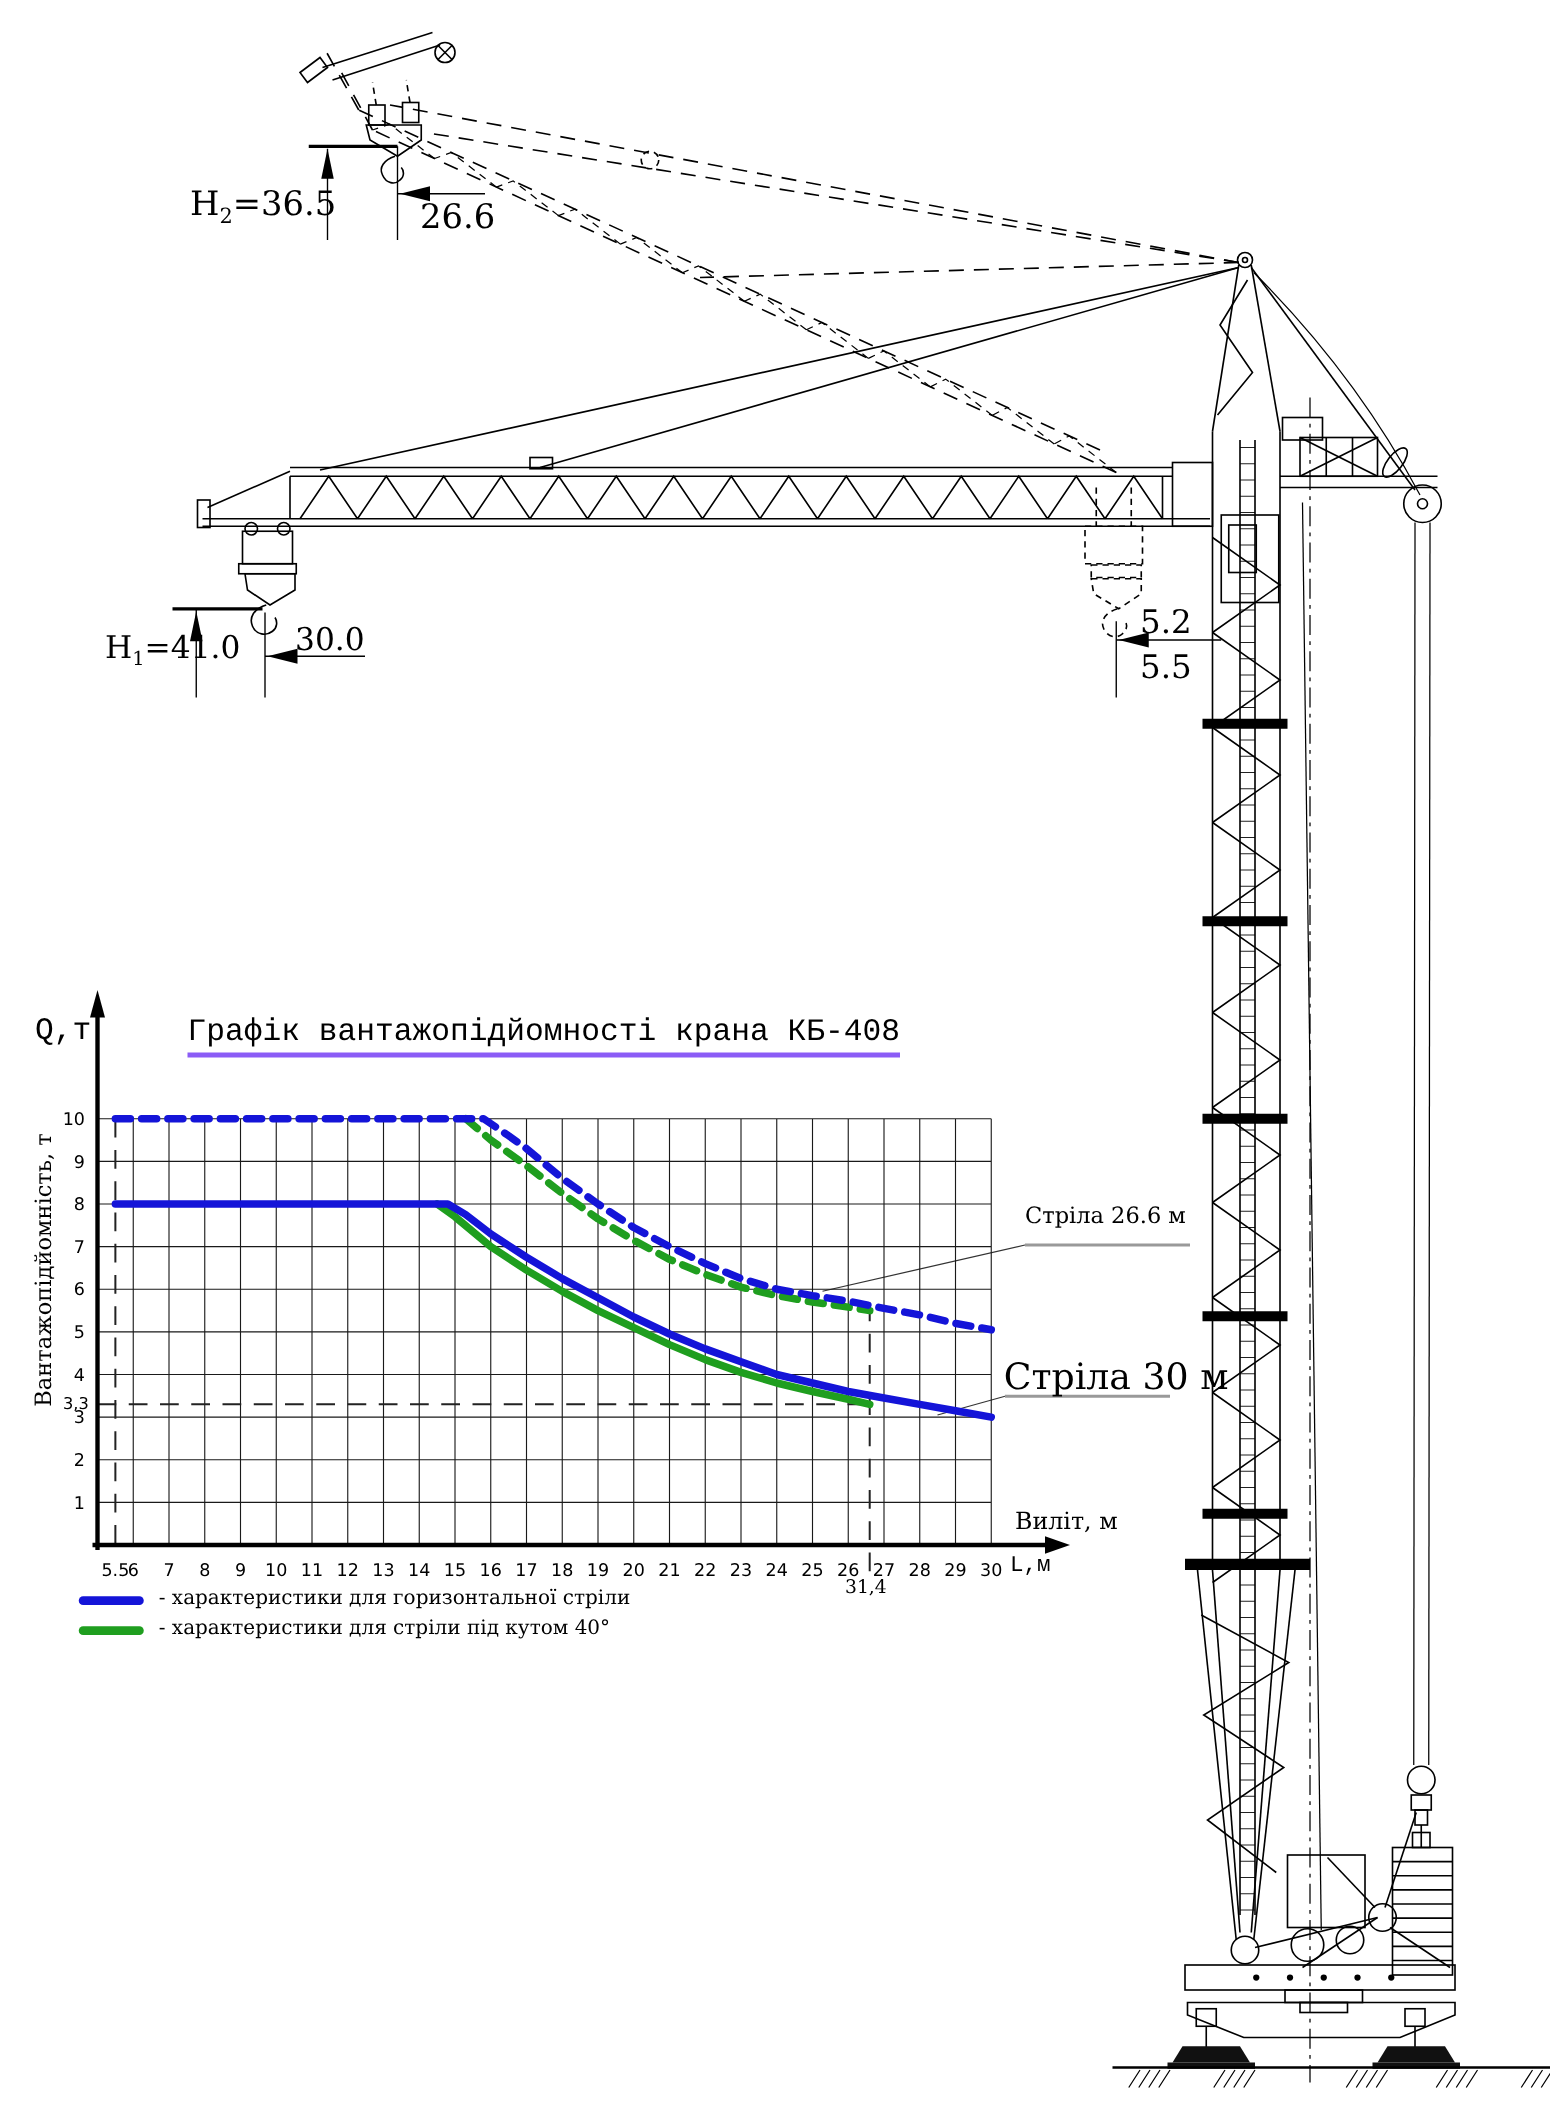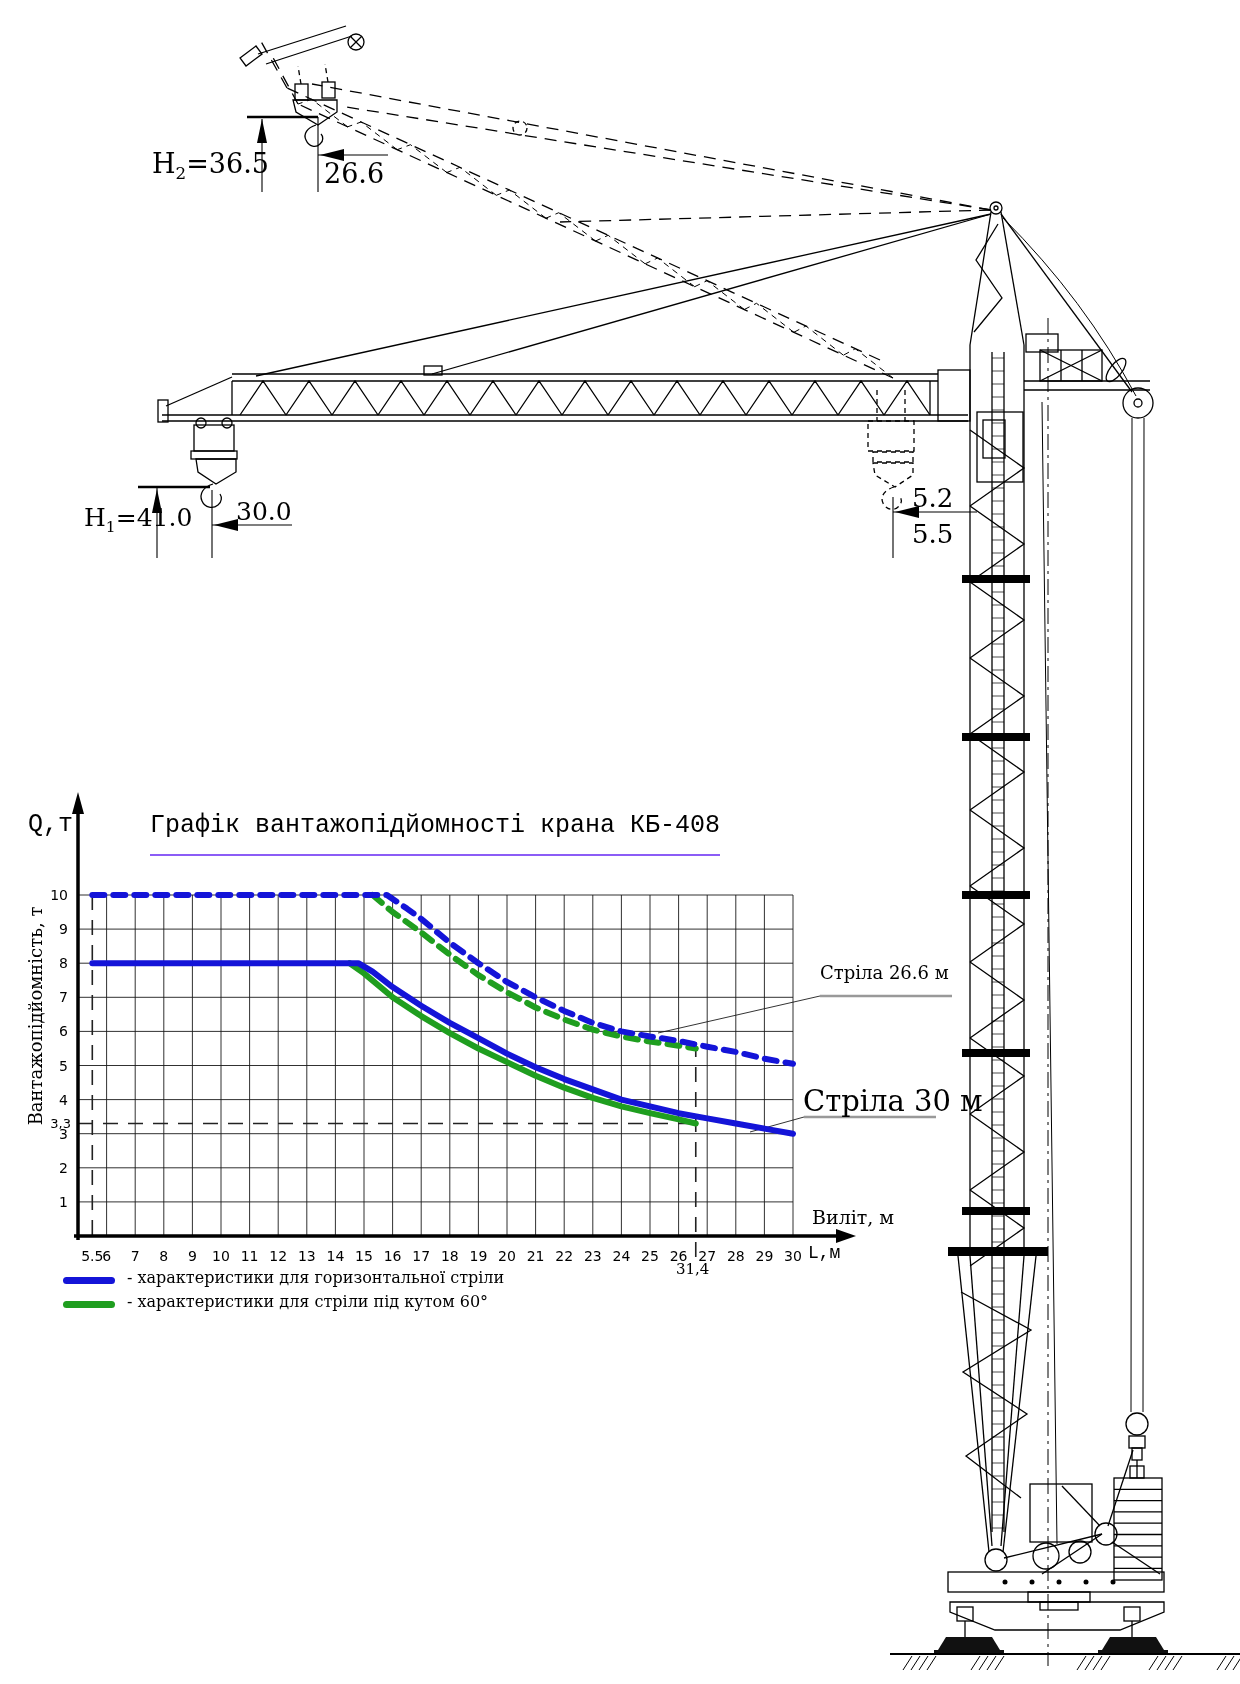--- a/index.html
+++ b/index.html
@@ -265,7 +265,7 @@
 </svg>
 
 <div class="t serif" style="left:152px;top:150px;font-size:27px"><span>H</span><sub>2</sub><span>=36.5</span></div>
-<div class="t serif" style="left:324px;top:160px;font-size:27px">26.6</div>
+<div class="t serif" style="left:336px;top:160px;font-size:27px">26.6</div>
 <div class="t serif" style="left:84px;top:505px;font-size:25px"><span>H</span><sub>1</sub><span>=41.0</span></div>
 <div class="t serif" style="left:236px;top:499px;font-size:25px">30.0</div>
 <div class="t serif" style="left:912px;top:485px;font-size:26px">5.2</div>

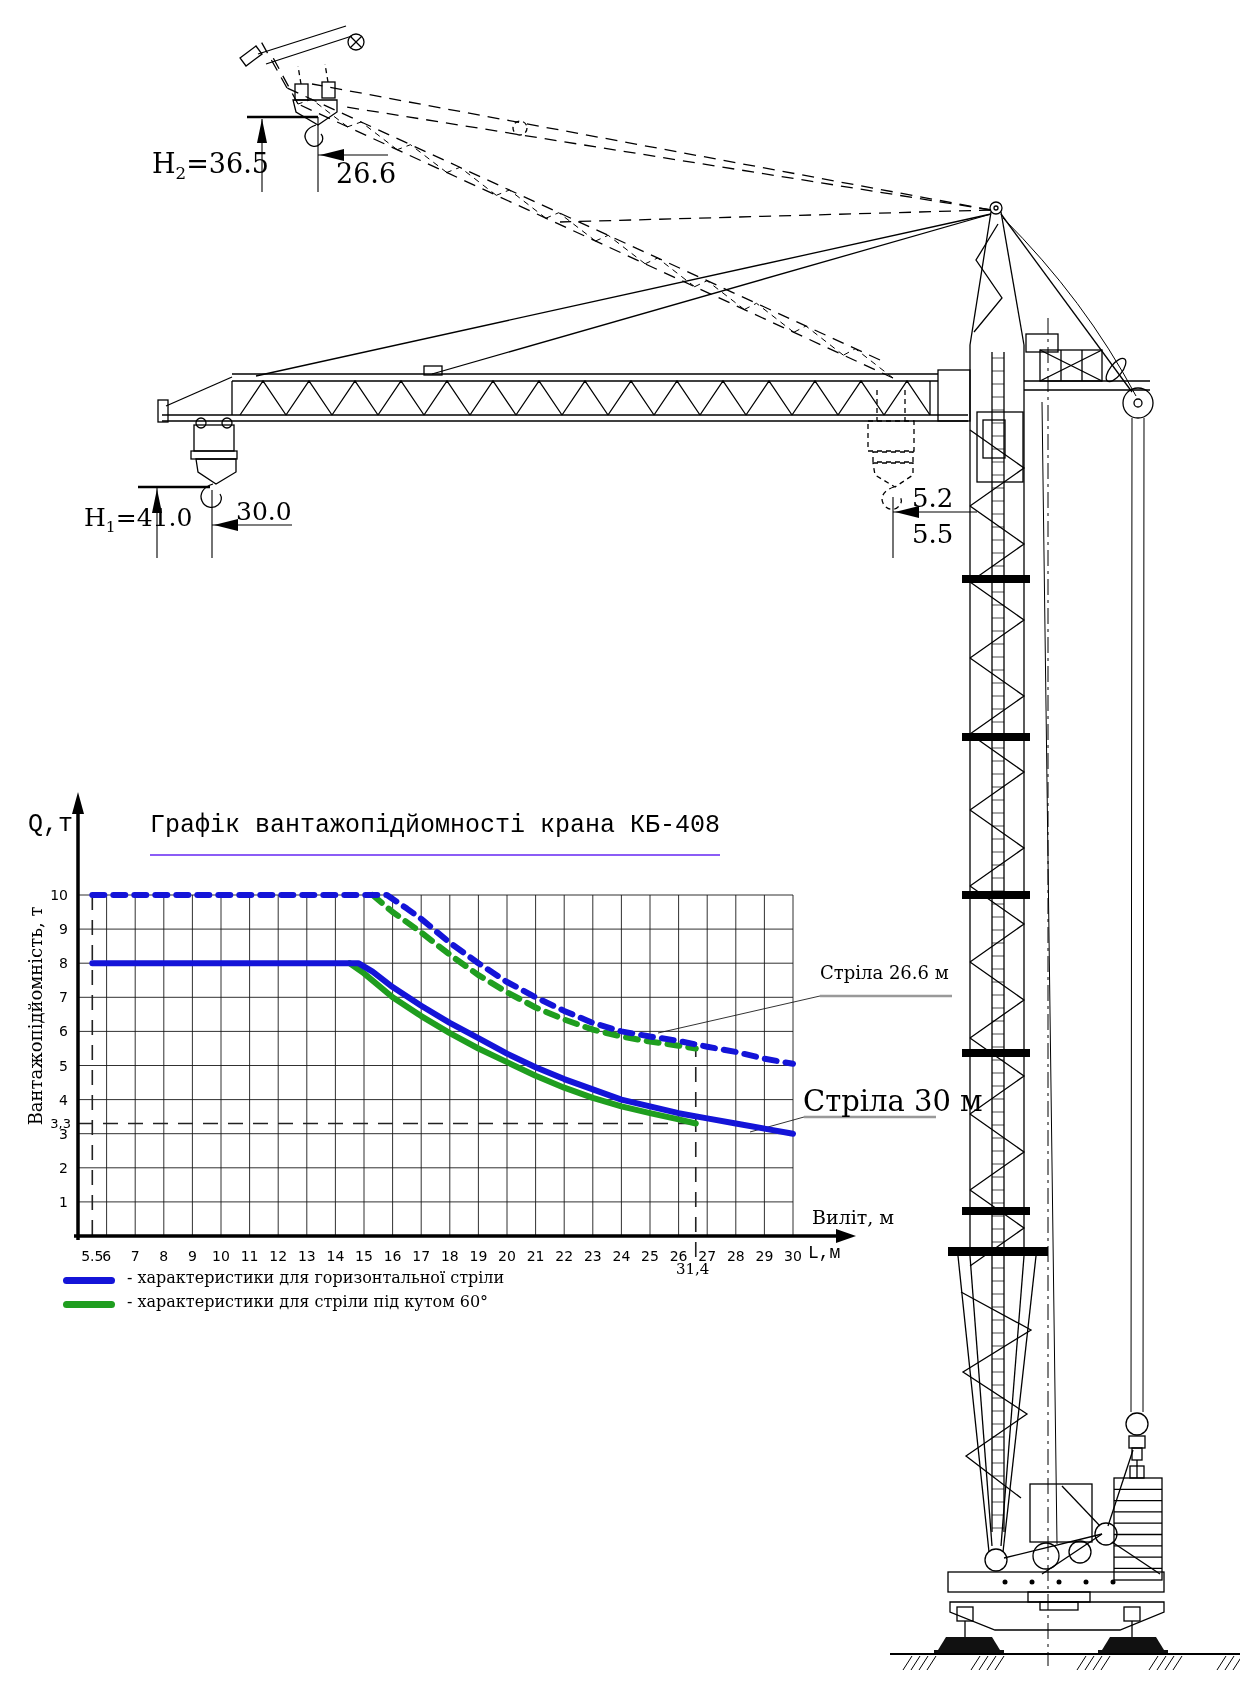--- a/index.html
+++ b/index.html
@@ -8,7 +8,7 @@
   .t{position:absolute;white-space:nowrap;color:#000;line-height:1.05}
   .serif{font-family:"DejaVu Serif","Liberation Serif",serif}
   .sans{font-family:Liberation Mono, monospace}
-  .title-underline{border-bottom:2px solid #8b5cf6;padding-bottom:15px}
+  .title-underline{border-bottom:4px solid #8b5cf6;padding-bottom:3px}
   .rot{transform:translate(-50%,-50%) rotate(-90deg)}
   .legend-swatch{position:absolute;height:7px;width:52px;border-radius:4px;background:#888}
   .big{font-weight:bold;letter-spacing:4px}

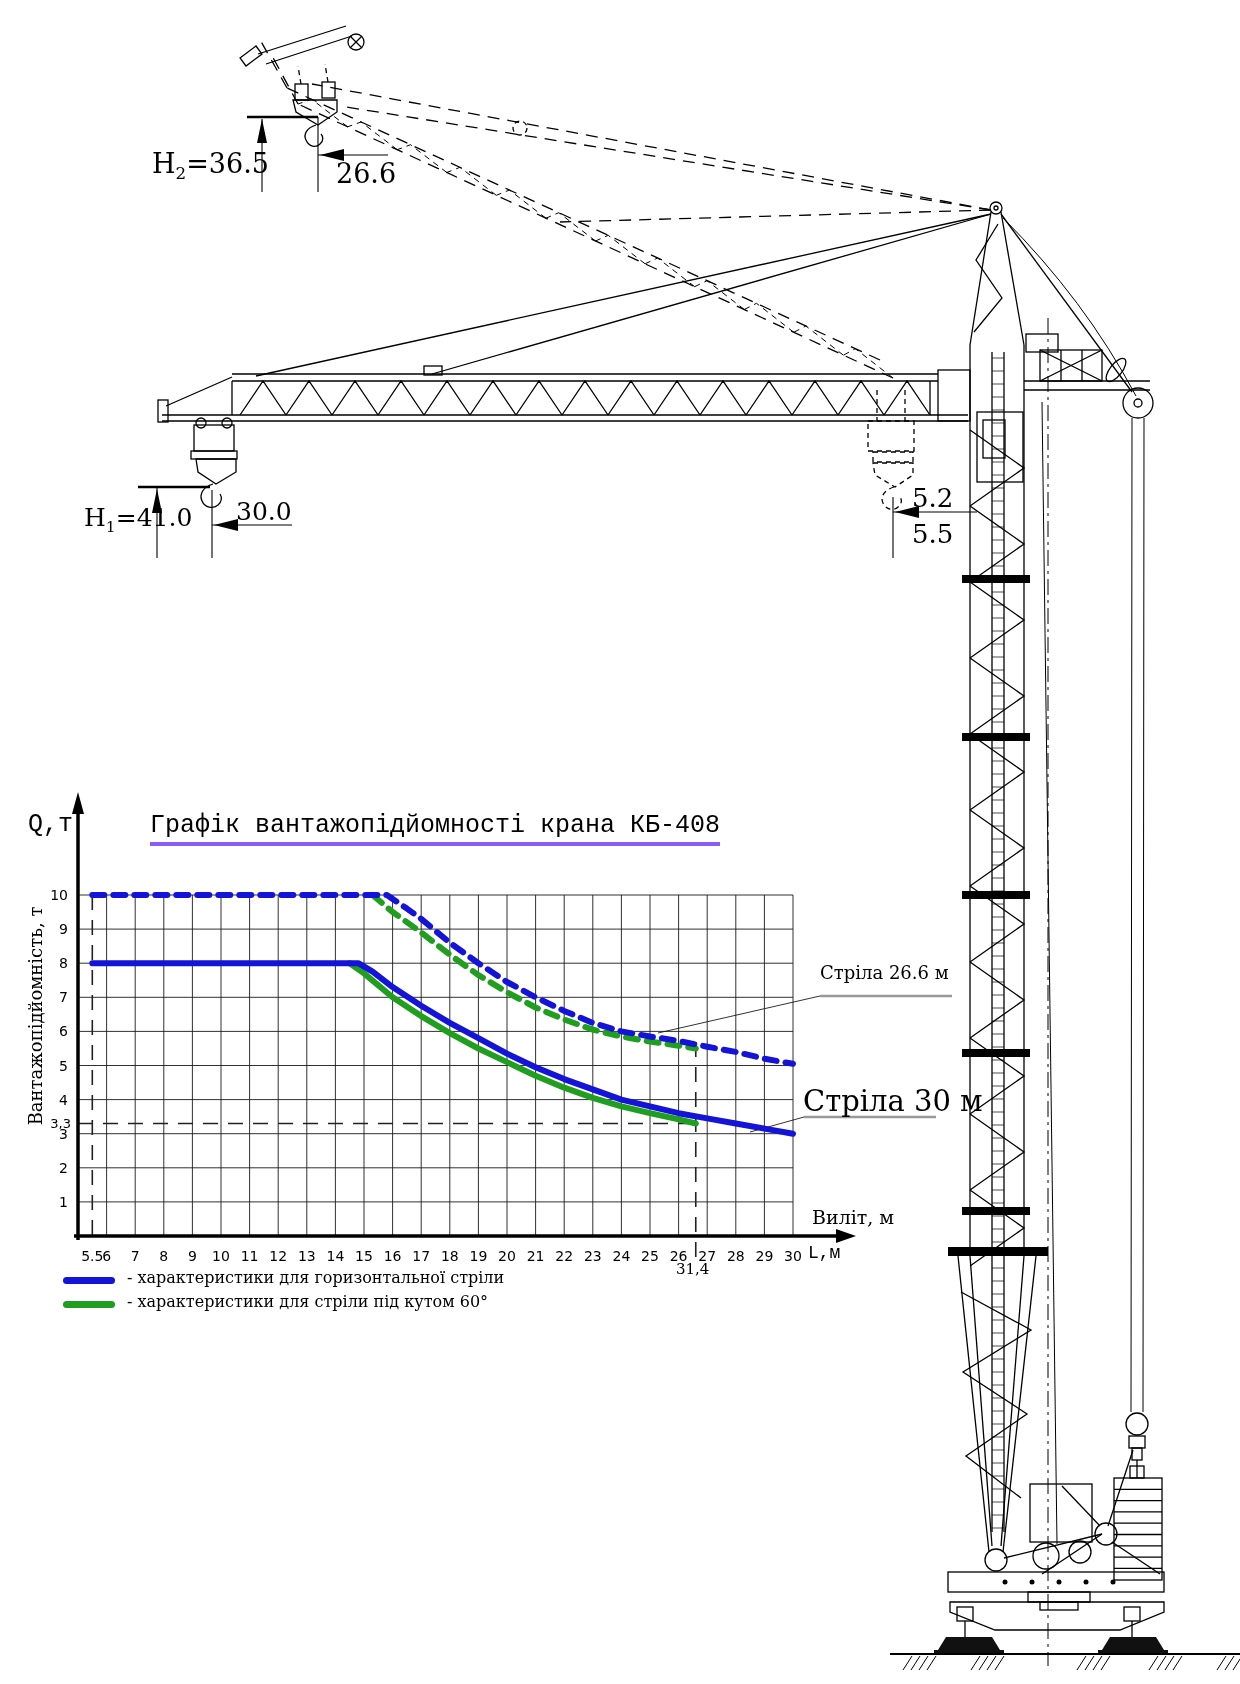--- a/index.html
+++ b/index.html
@@ -284,7 +284,7 @@
 <div class="legend-swatch" style="left: 63px; top: 1277px; background: rgb(20, 20, 216);"></div>
 <div class="t serif" style="left:127px;top:1270px;font-size:16px">- характеристики для горизонтальної стріли</div>
 <div class="legend-swatch" style="left: 63px; top: 1301px; background: rgb(31, 158, 31);"></div>
-<div class="t serif" style="left:127px;top:1294px;font-size:16px">- характеристики для стріли під кутом 60°</div>
+<div class="t serif" style="left:127px;top:1294px;font-size:16px">- характеристики для стріли під кутом 40°</div>
 
 
 </div>

